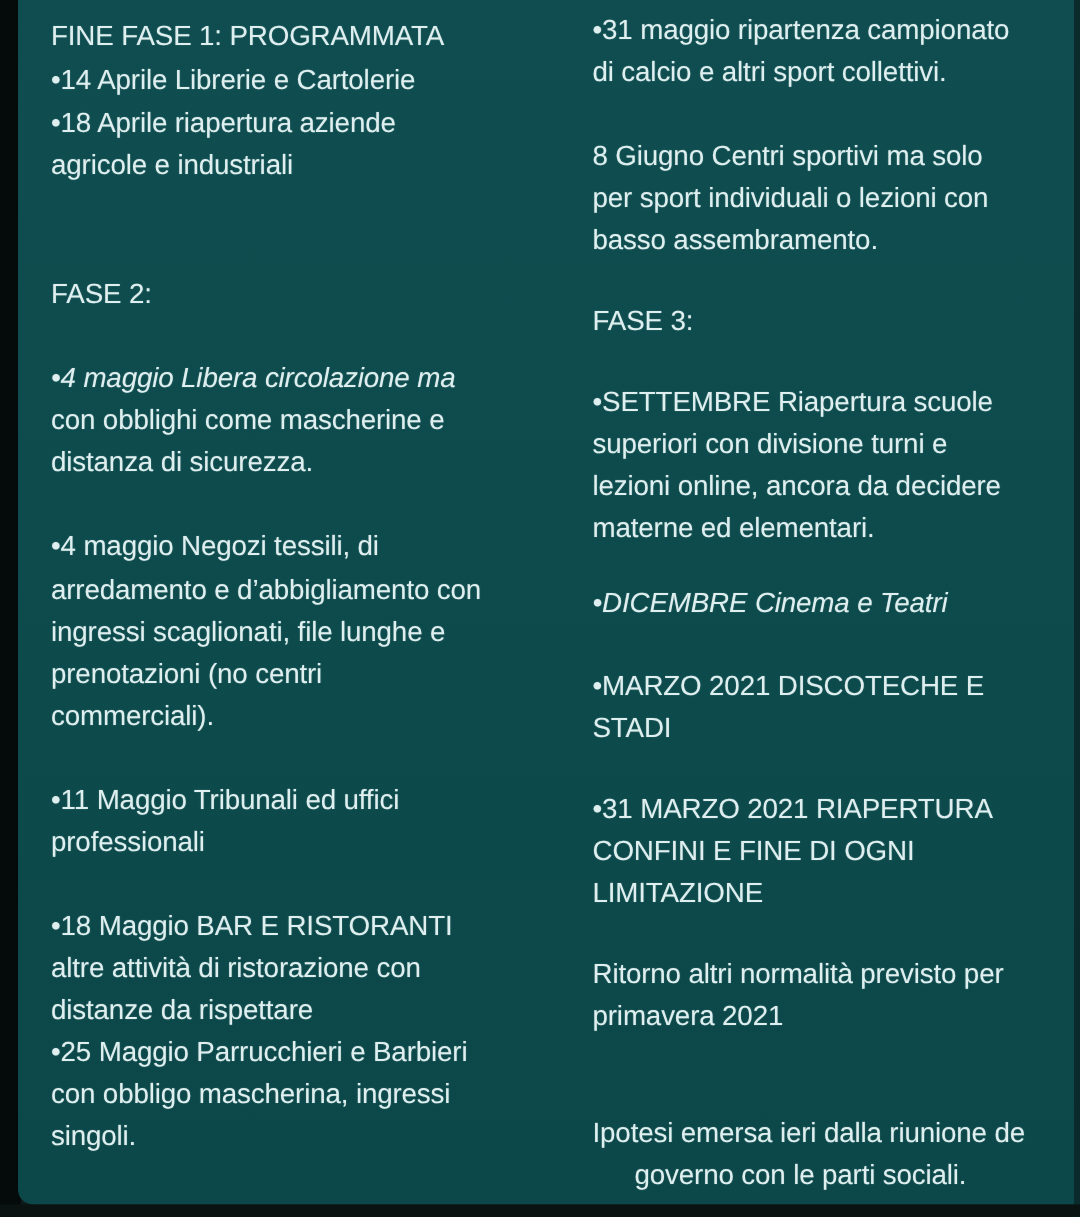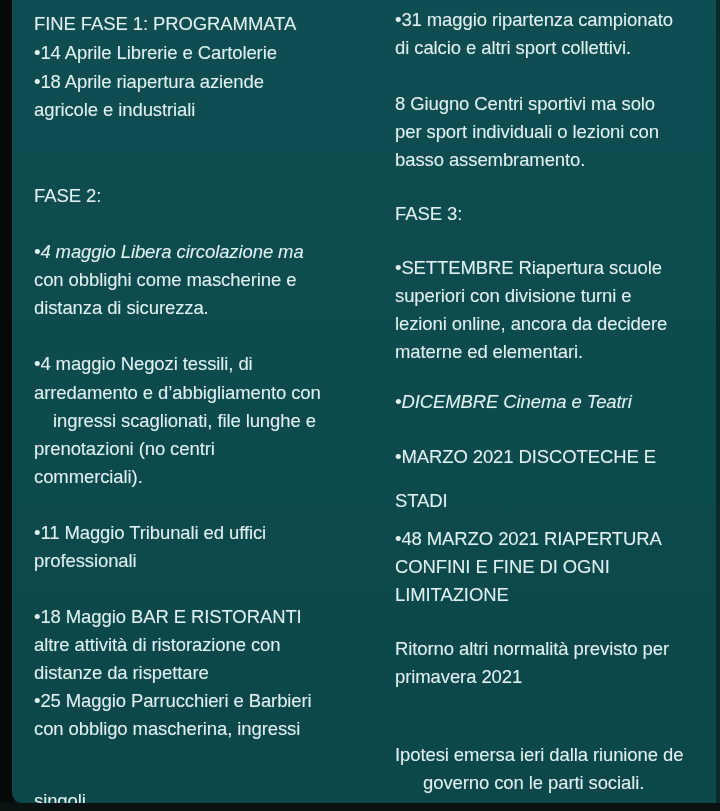--- a/index.html
+++ b/index.html
@@ -79,7 +79,7 @@
         <div class="line" style="top: 296px;">distanza di sicurezza.</div>
         <div class="line" style="top: 352px;">•4 maggio  Negozi tessili, di</div>
         <div class="line" style="top: 381px;">arredamento e d’abbigliamento con</div>
-        <div class="line" style="top: 409px; margin-left: 19px;">ingressi scaglionati, file lunghe e</div>
+        <div class="line" style="top: 409px;">ingressi scaglionati, file lunghe e</div>
         <div class="line" style="top: 437px;">prenotazioni (no centri</div>
         <div class="line" style="top: 465px;">commerciali).</div>
         <div class="line" style="top: 521px;">•11 Maggio Tribunali ed uffici</div>

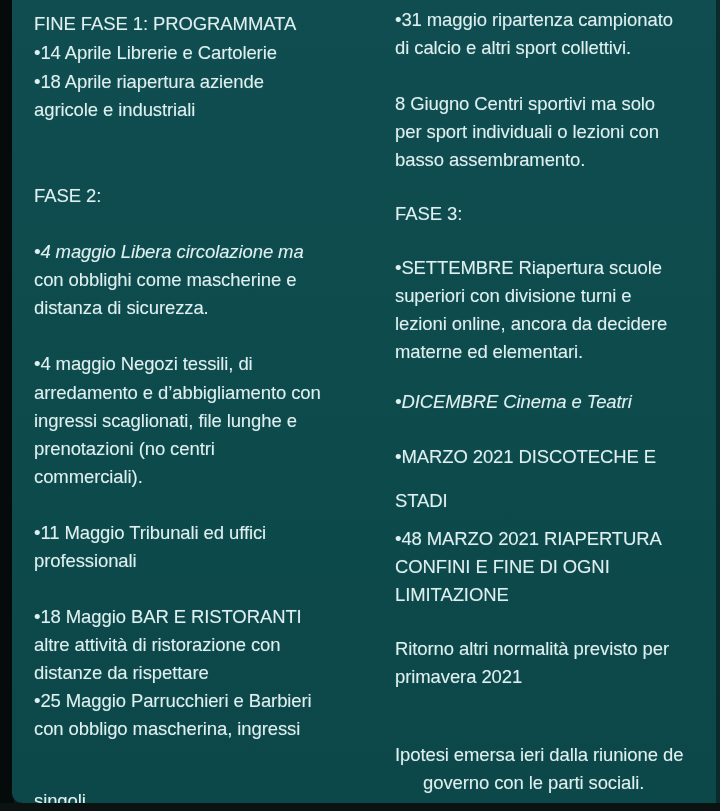--- a/index.html
+++ b/index.html
@@ -104,7 +104,7 @@
         <div class="line" style="top: 340px;">materne ed elementari.</div>
         <div class="line" style="top: 390px; font-style: italic;">•DICEMBRE Cinema e Teatri</div>
         <div class="line" style="top: 445px;">•MARZO 2021   DISCOTECHE E</div>
-        <div class="line" style="top: 473px; margin-top: 16px;">STADI</div>
+        <div class="line" style="top: 473px;">STADI</div>
         <div class="line" style="top: 527px;">•48 MARZO  2021 RIAPERTURA</div>
         <div class="line" style="top: 555px;">CONFINI E FINE DI OGNI</div>
         <div class="line" style="top: 583px;">LIMITAZIONE</div>

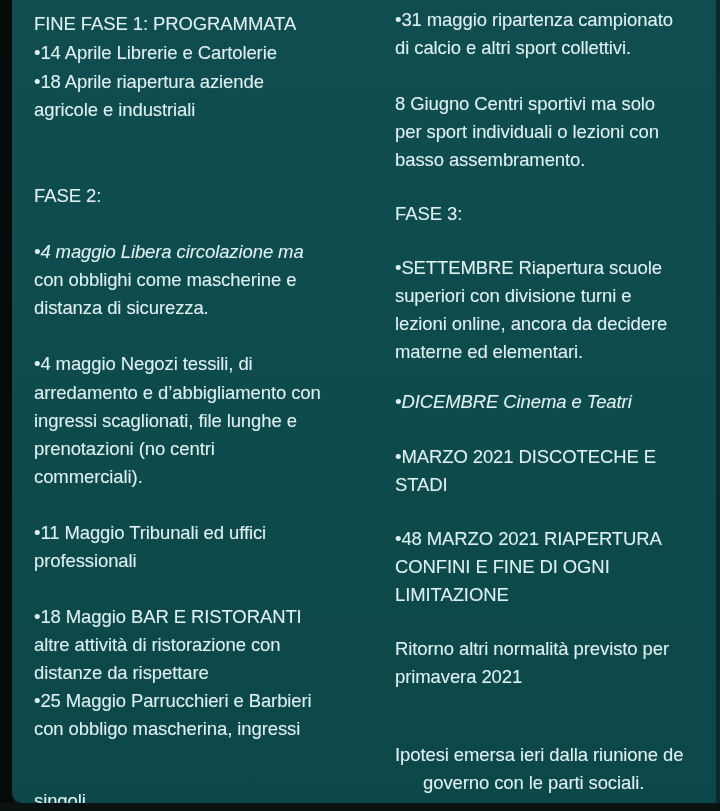--- a/index.html
+++ b/index.html
@@ -105,7 +105,7 @@
         <div class="line" style="top: 390px; font-style: italic;">•DICEMBRE Cinema e Teatri</div>
         <div class="line" style="top: 445px;">•MARZO 2021   DISCOTECHE E</div>
         <div class="line" style="top: 473px;">STADI</div>
-        <div class="line" style="top: 527px;">•48 MARZO  2021 RIAPERTURA</div>
+        <div class="line" style="top: 527px;">•31 MARZO  2021 RIAPERTURA</div>
         <div class="line" style="top: 555px;">CONFINI E FINE DI OGNI</div>
         <div class="line" style="top: 583px;">LIMITAZIONE</div>
         <div class="line" style="top: 637px;">Ritorno altri normalità previsto per</div>

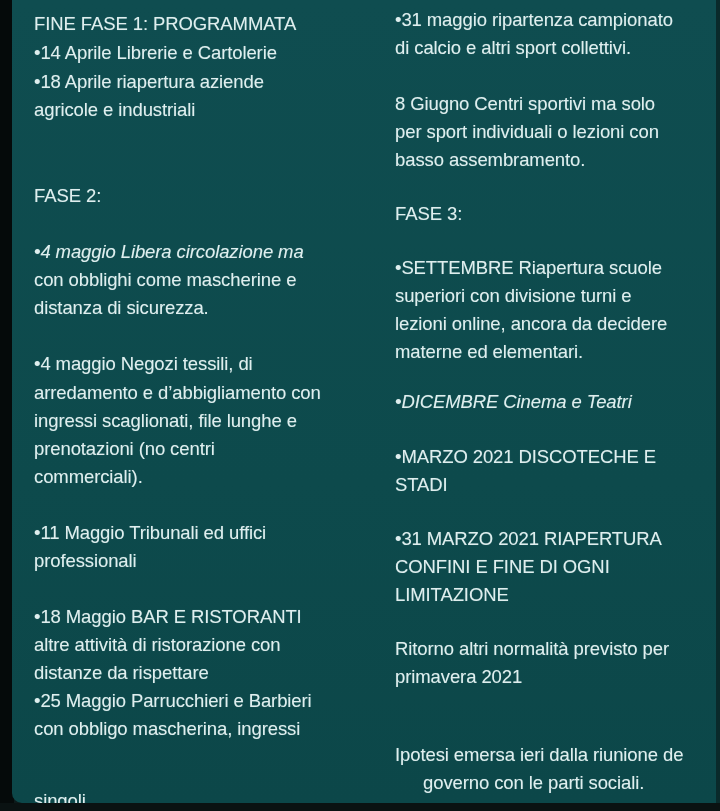--- a/index.html
+++ b/index.html
@@ -89,7 +89,7 @@
         <div class="line" style="top: 661px;">distanze da rispettare</div>
         <div class="line" style="top: 689px;">•25 Maggio Parrucchieri e Barbieri</div>
         <div class="line" style="top: 717px;">con obbligo mascherina, ingressi</div>
-        <div class="line" style="top: 745px; margin-top: 44px;">singoli.</div>
+        <div class="line" style="top: 745px;">singoli.</div>
       </div>
     <div class="col right" id="right-col">
         <div class="line" style="top: 8px;">•31 maggio ripartenza campionato</div>

